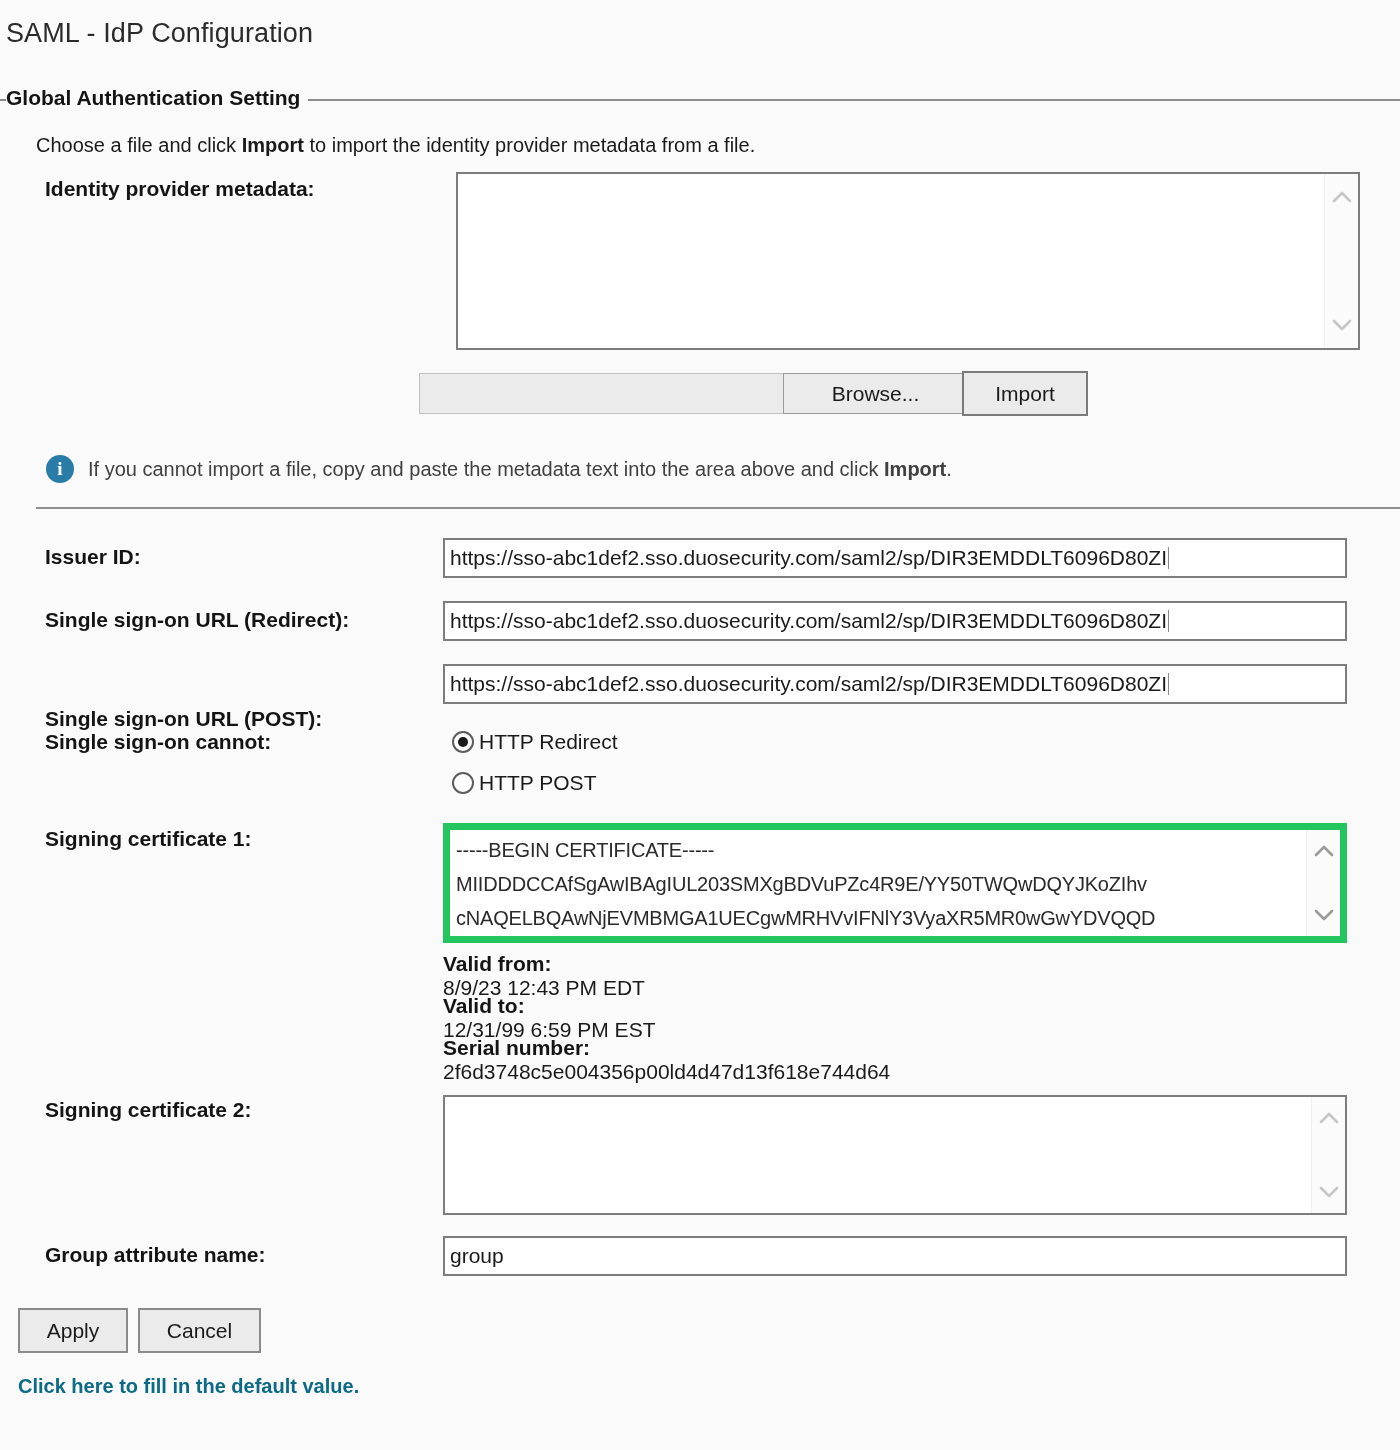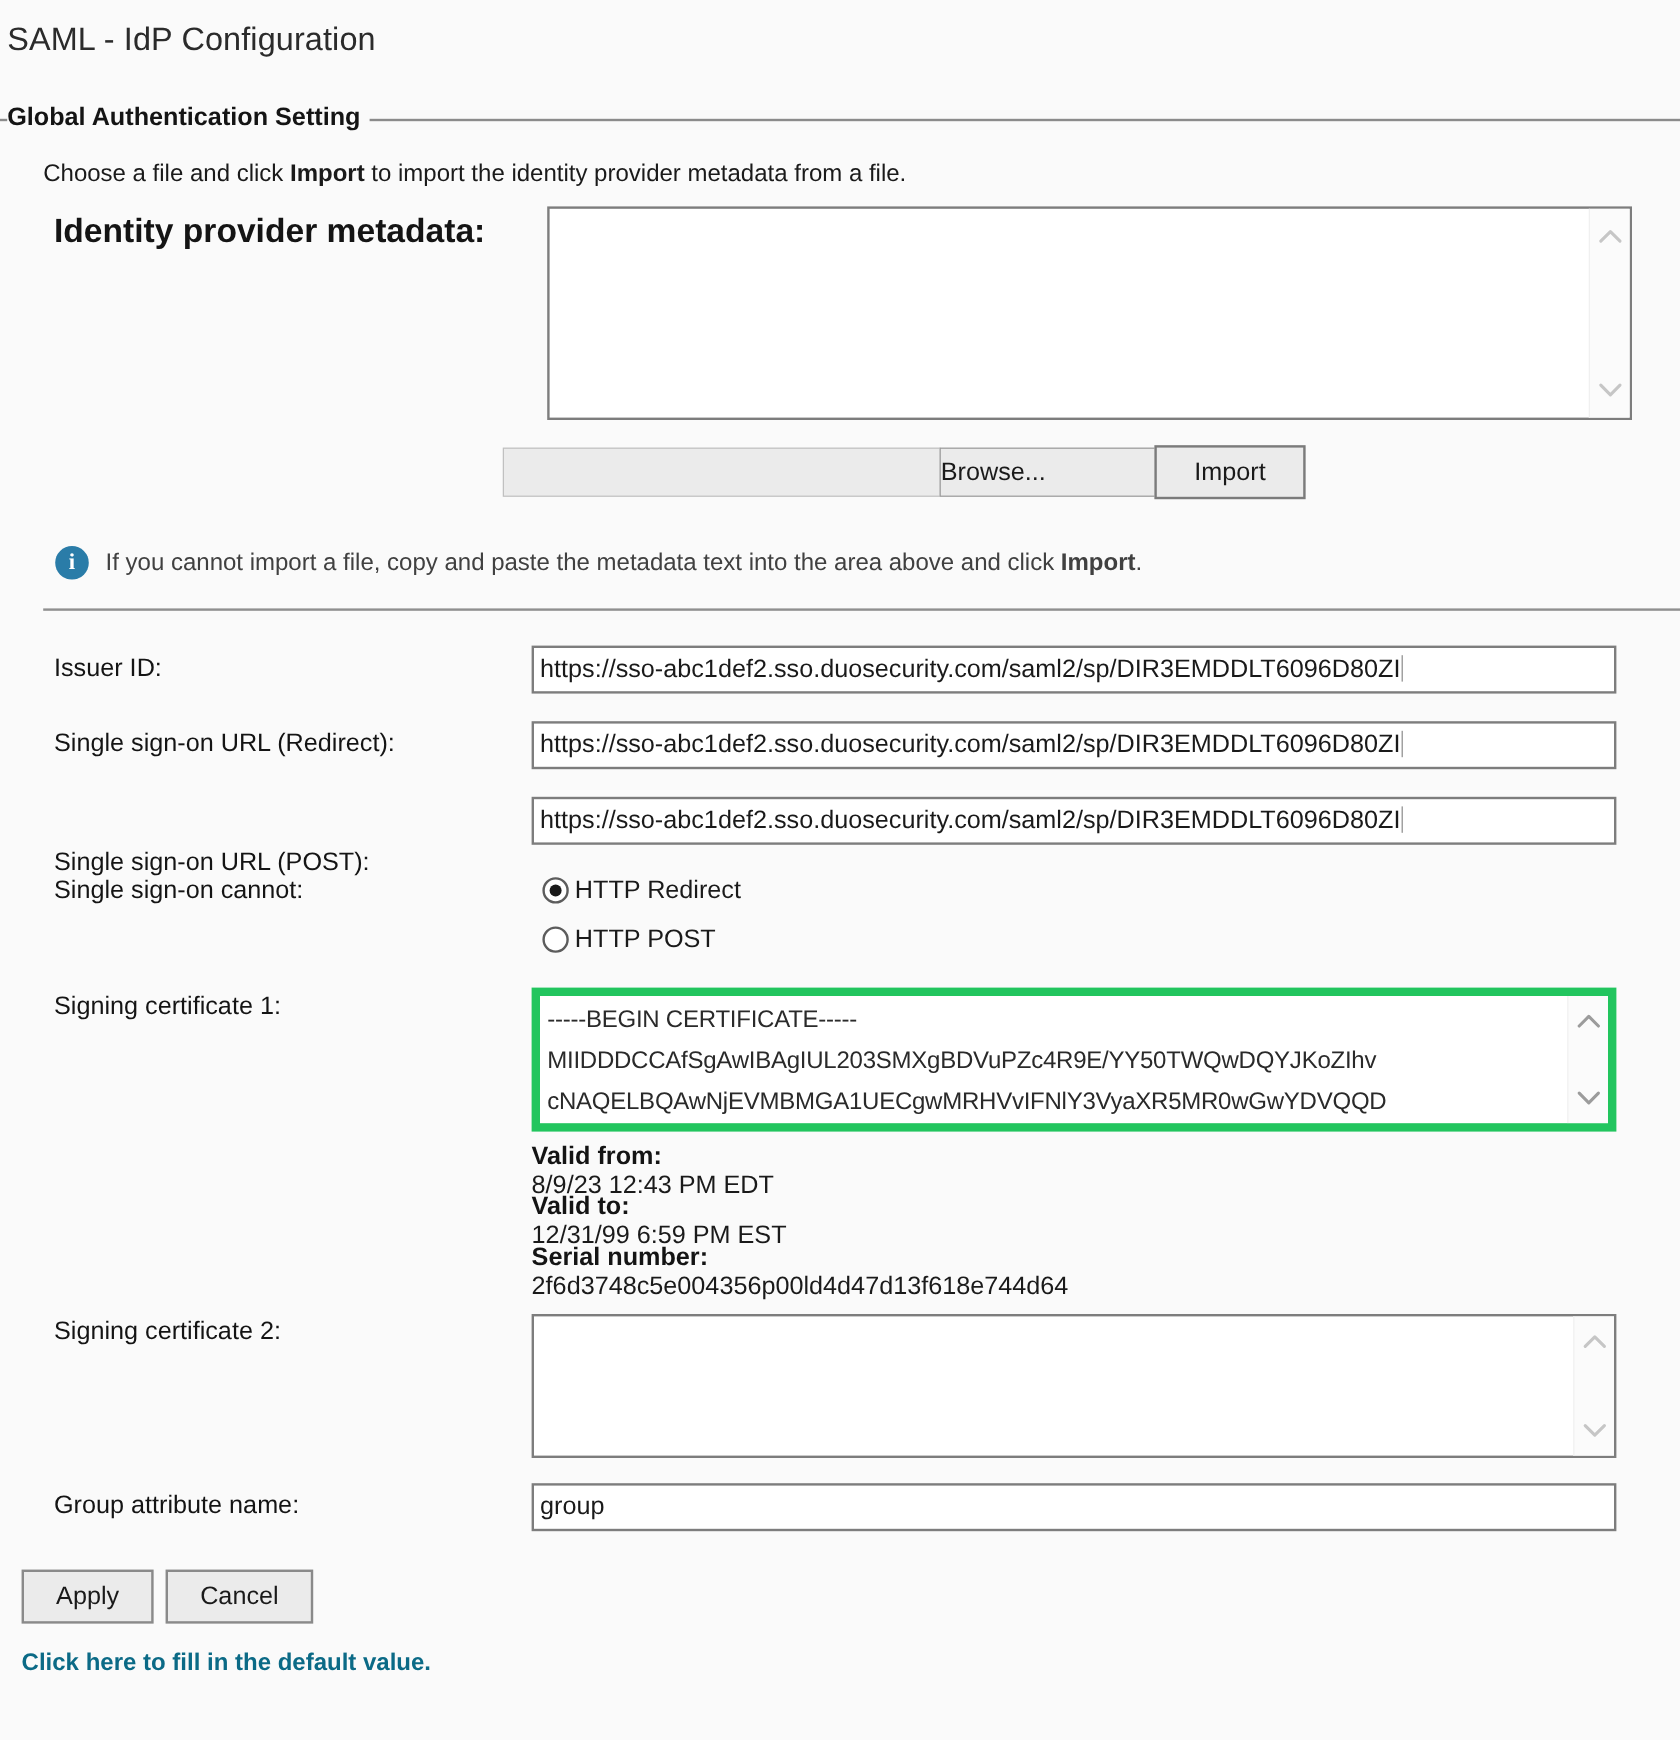--- a/index.html
+++ b/index.html
@@ -73,7 +73,7 @@
     position: absolute;
     left: 45px;
     top: 177px;
-    font-size: 28px;
+    font-size: 21px;
     font-weight: 700;
     color: #141414;
     white-space: nowrap;

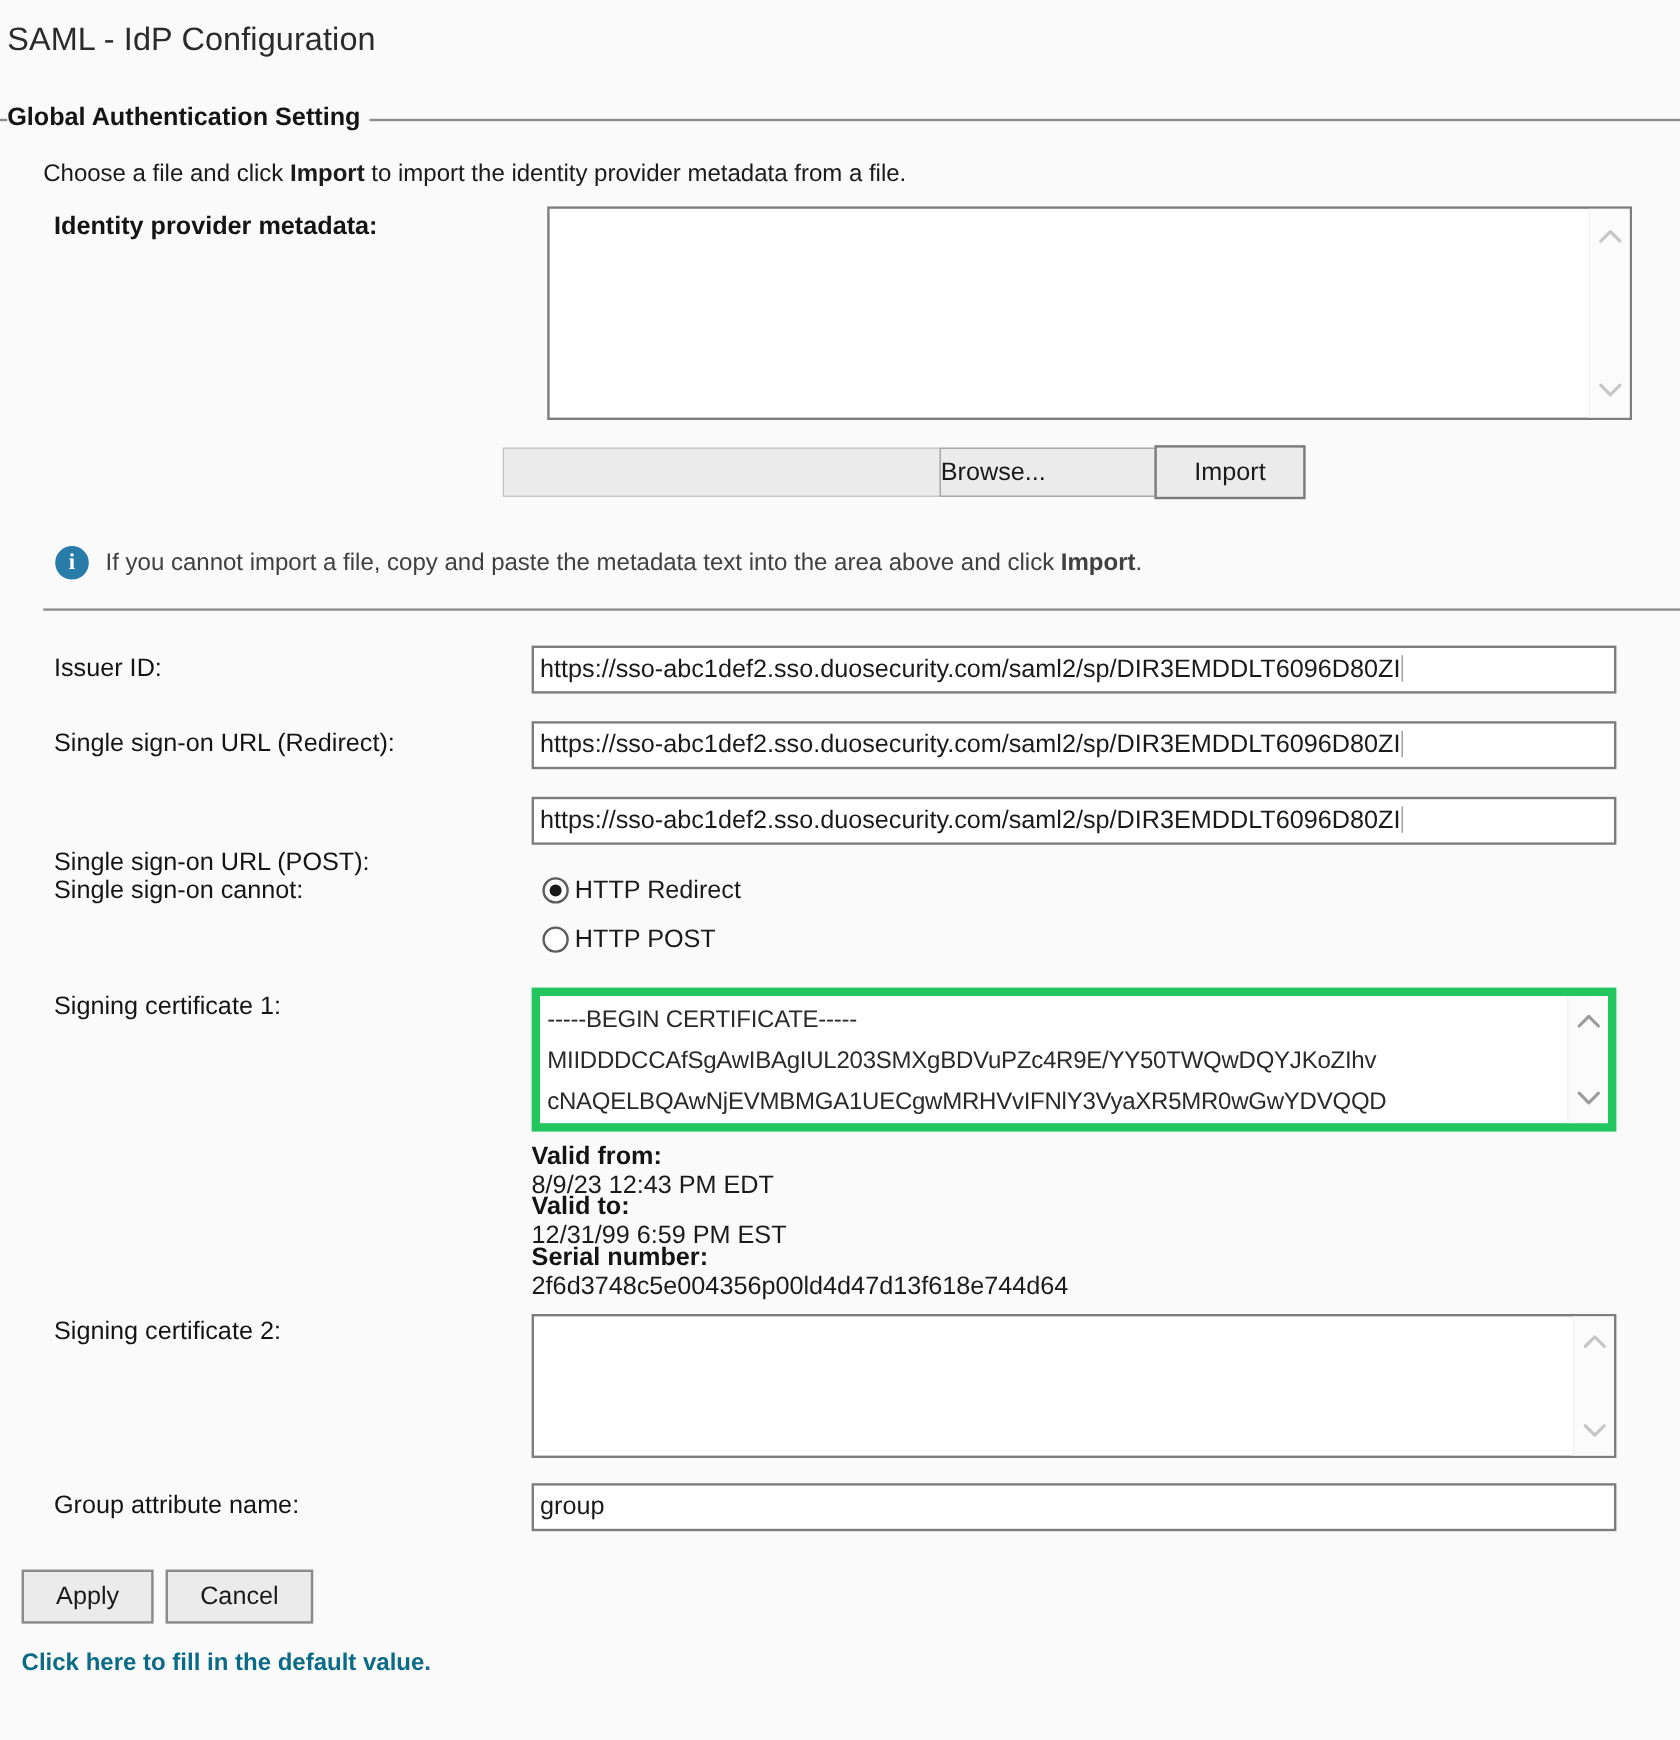--- a/index.html
+++ b/index.html
@@ -144,6 +144,7 @@
     font-size: 21px;
     color: #1a1a1a;
     line-height: 39px;
+    text-align: center;
     cursor: pointer;
   }
   .import-btn {

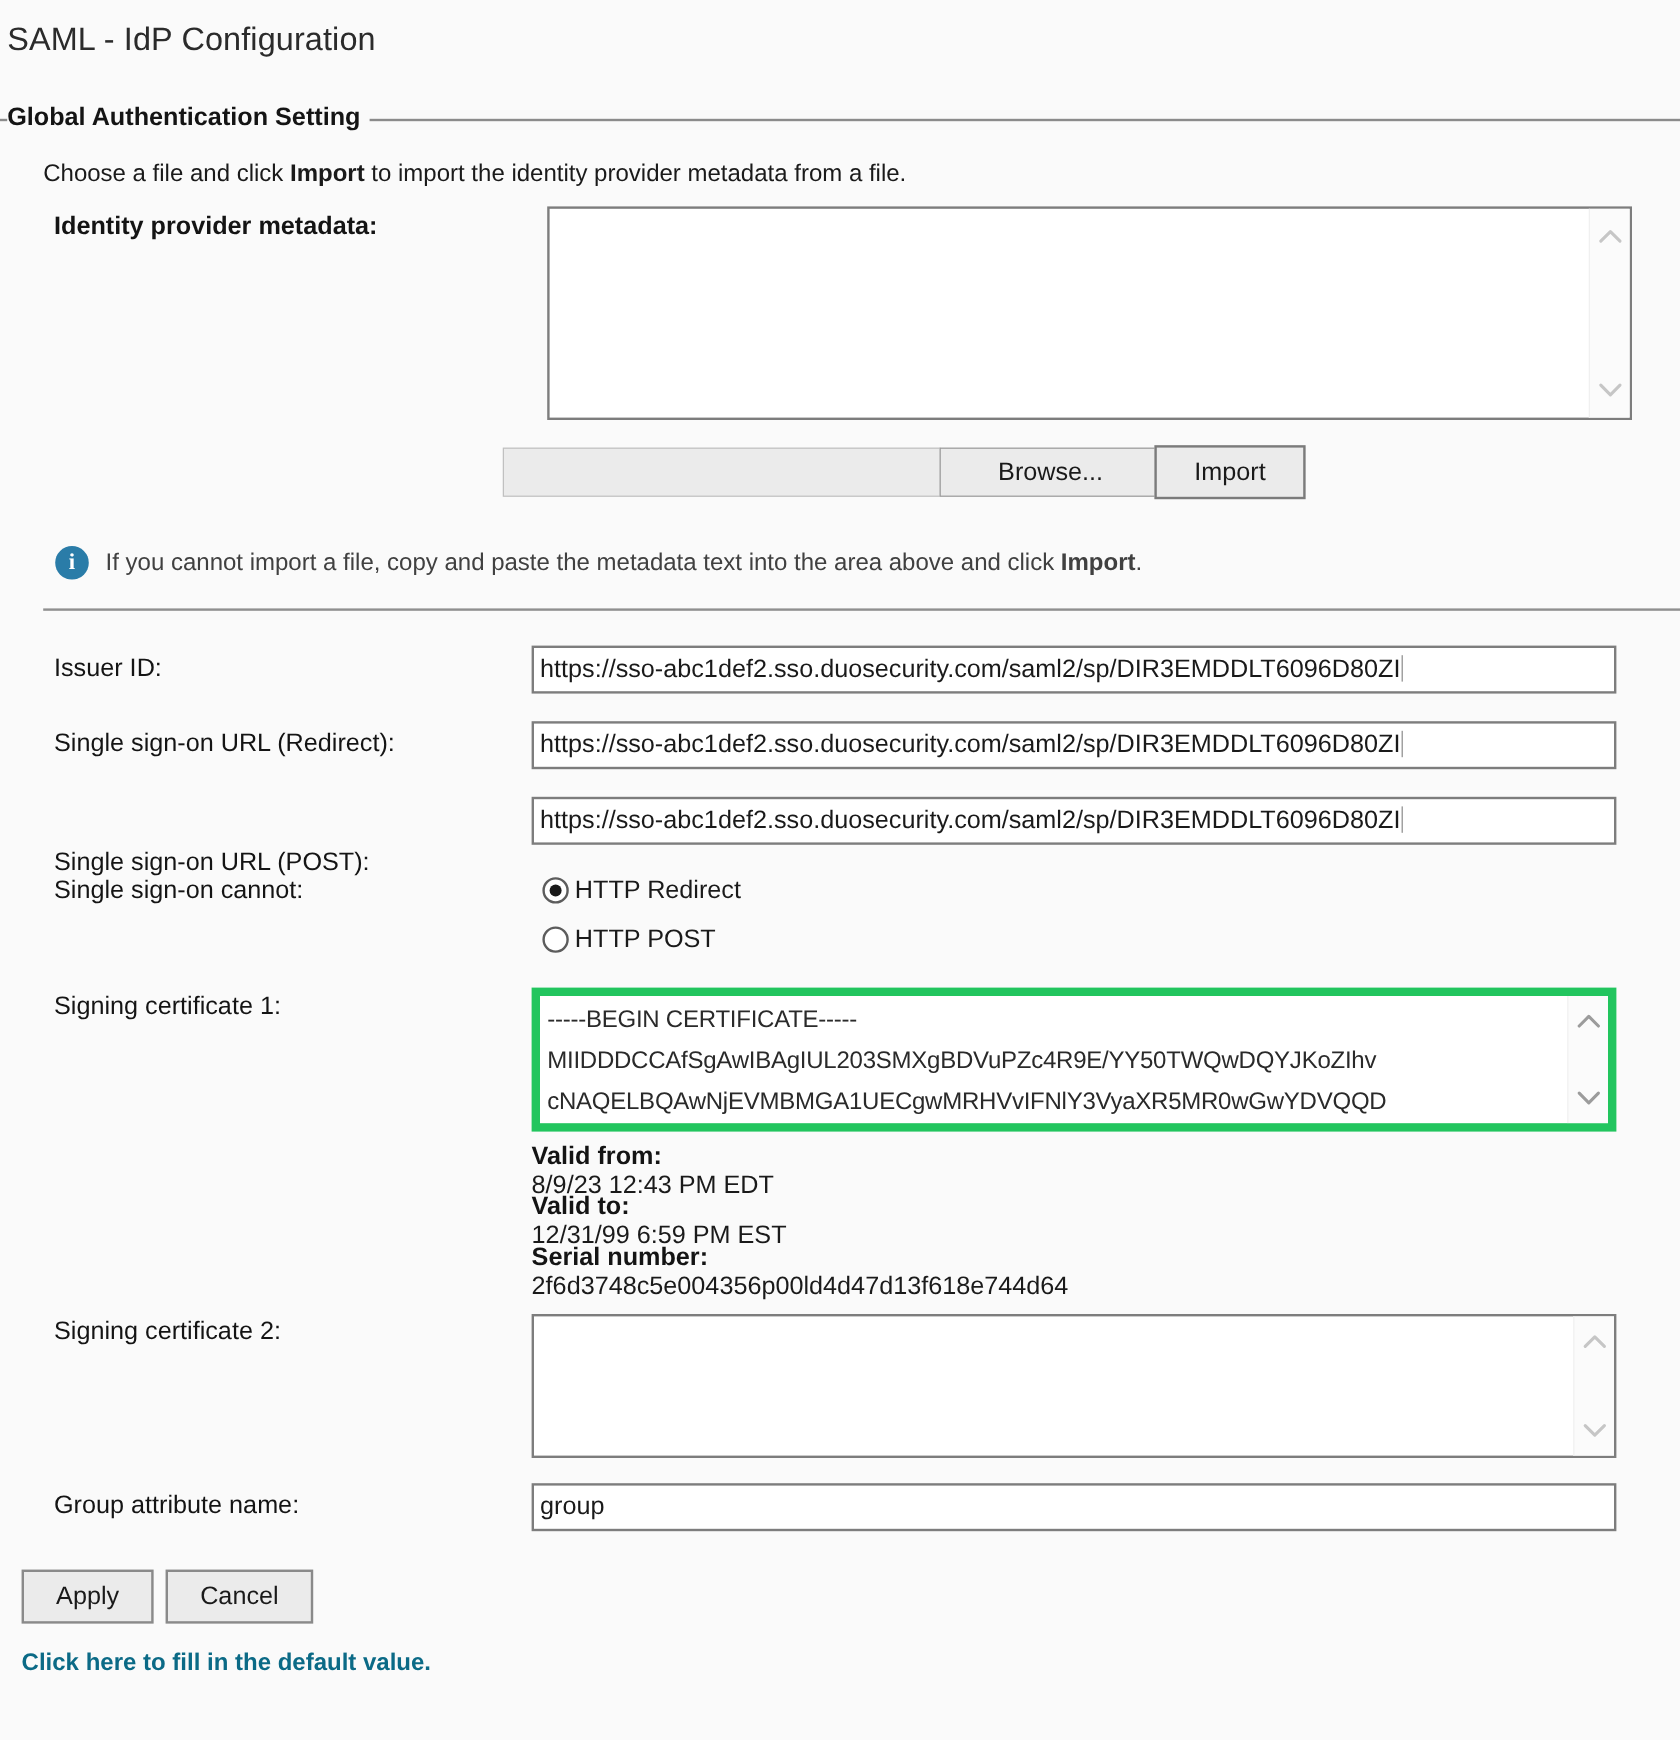--- a/index.html
+++ b/index.html
@@ -208,7 +208,7 @@
     position: absolute;
     left: 45px;
     font-size: 21px;
-    font-weight: 400;
+    font-weight: 700;
     color: #141414;
     white-space: nowrap;
   }

